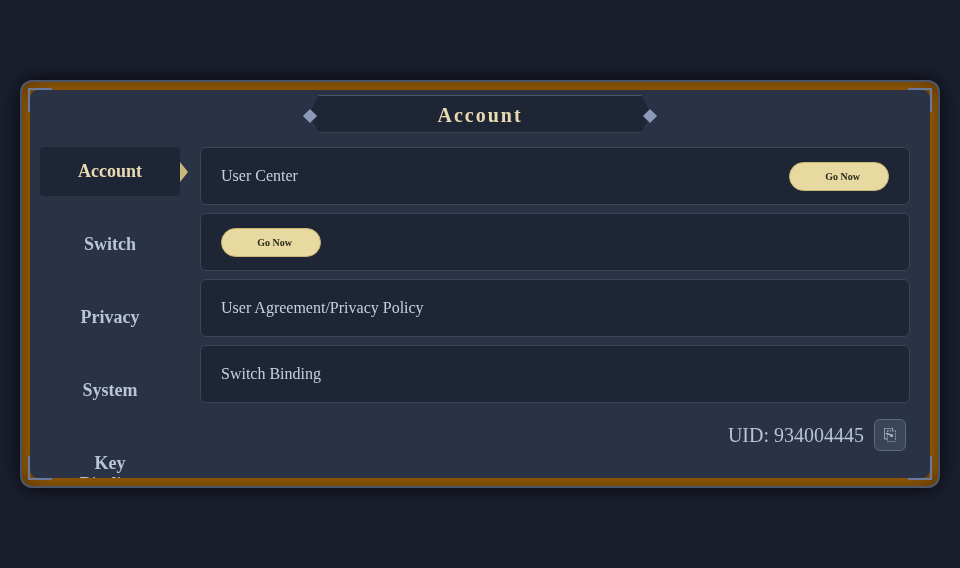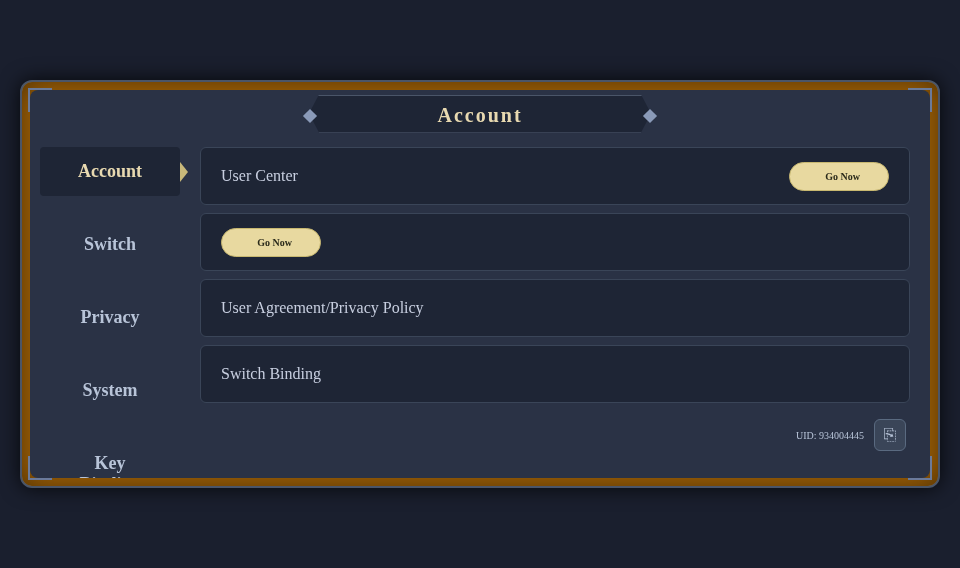--- a/index.html
+++ b/index.html
@@ -192,7 +192,7 @@
 
     .uid-text {
       color: #b8c4d8;
-      font-size: 10px;
+      font-size: 20px;
       font-family: 'Georgia', serif;
     }
 

